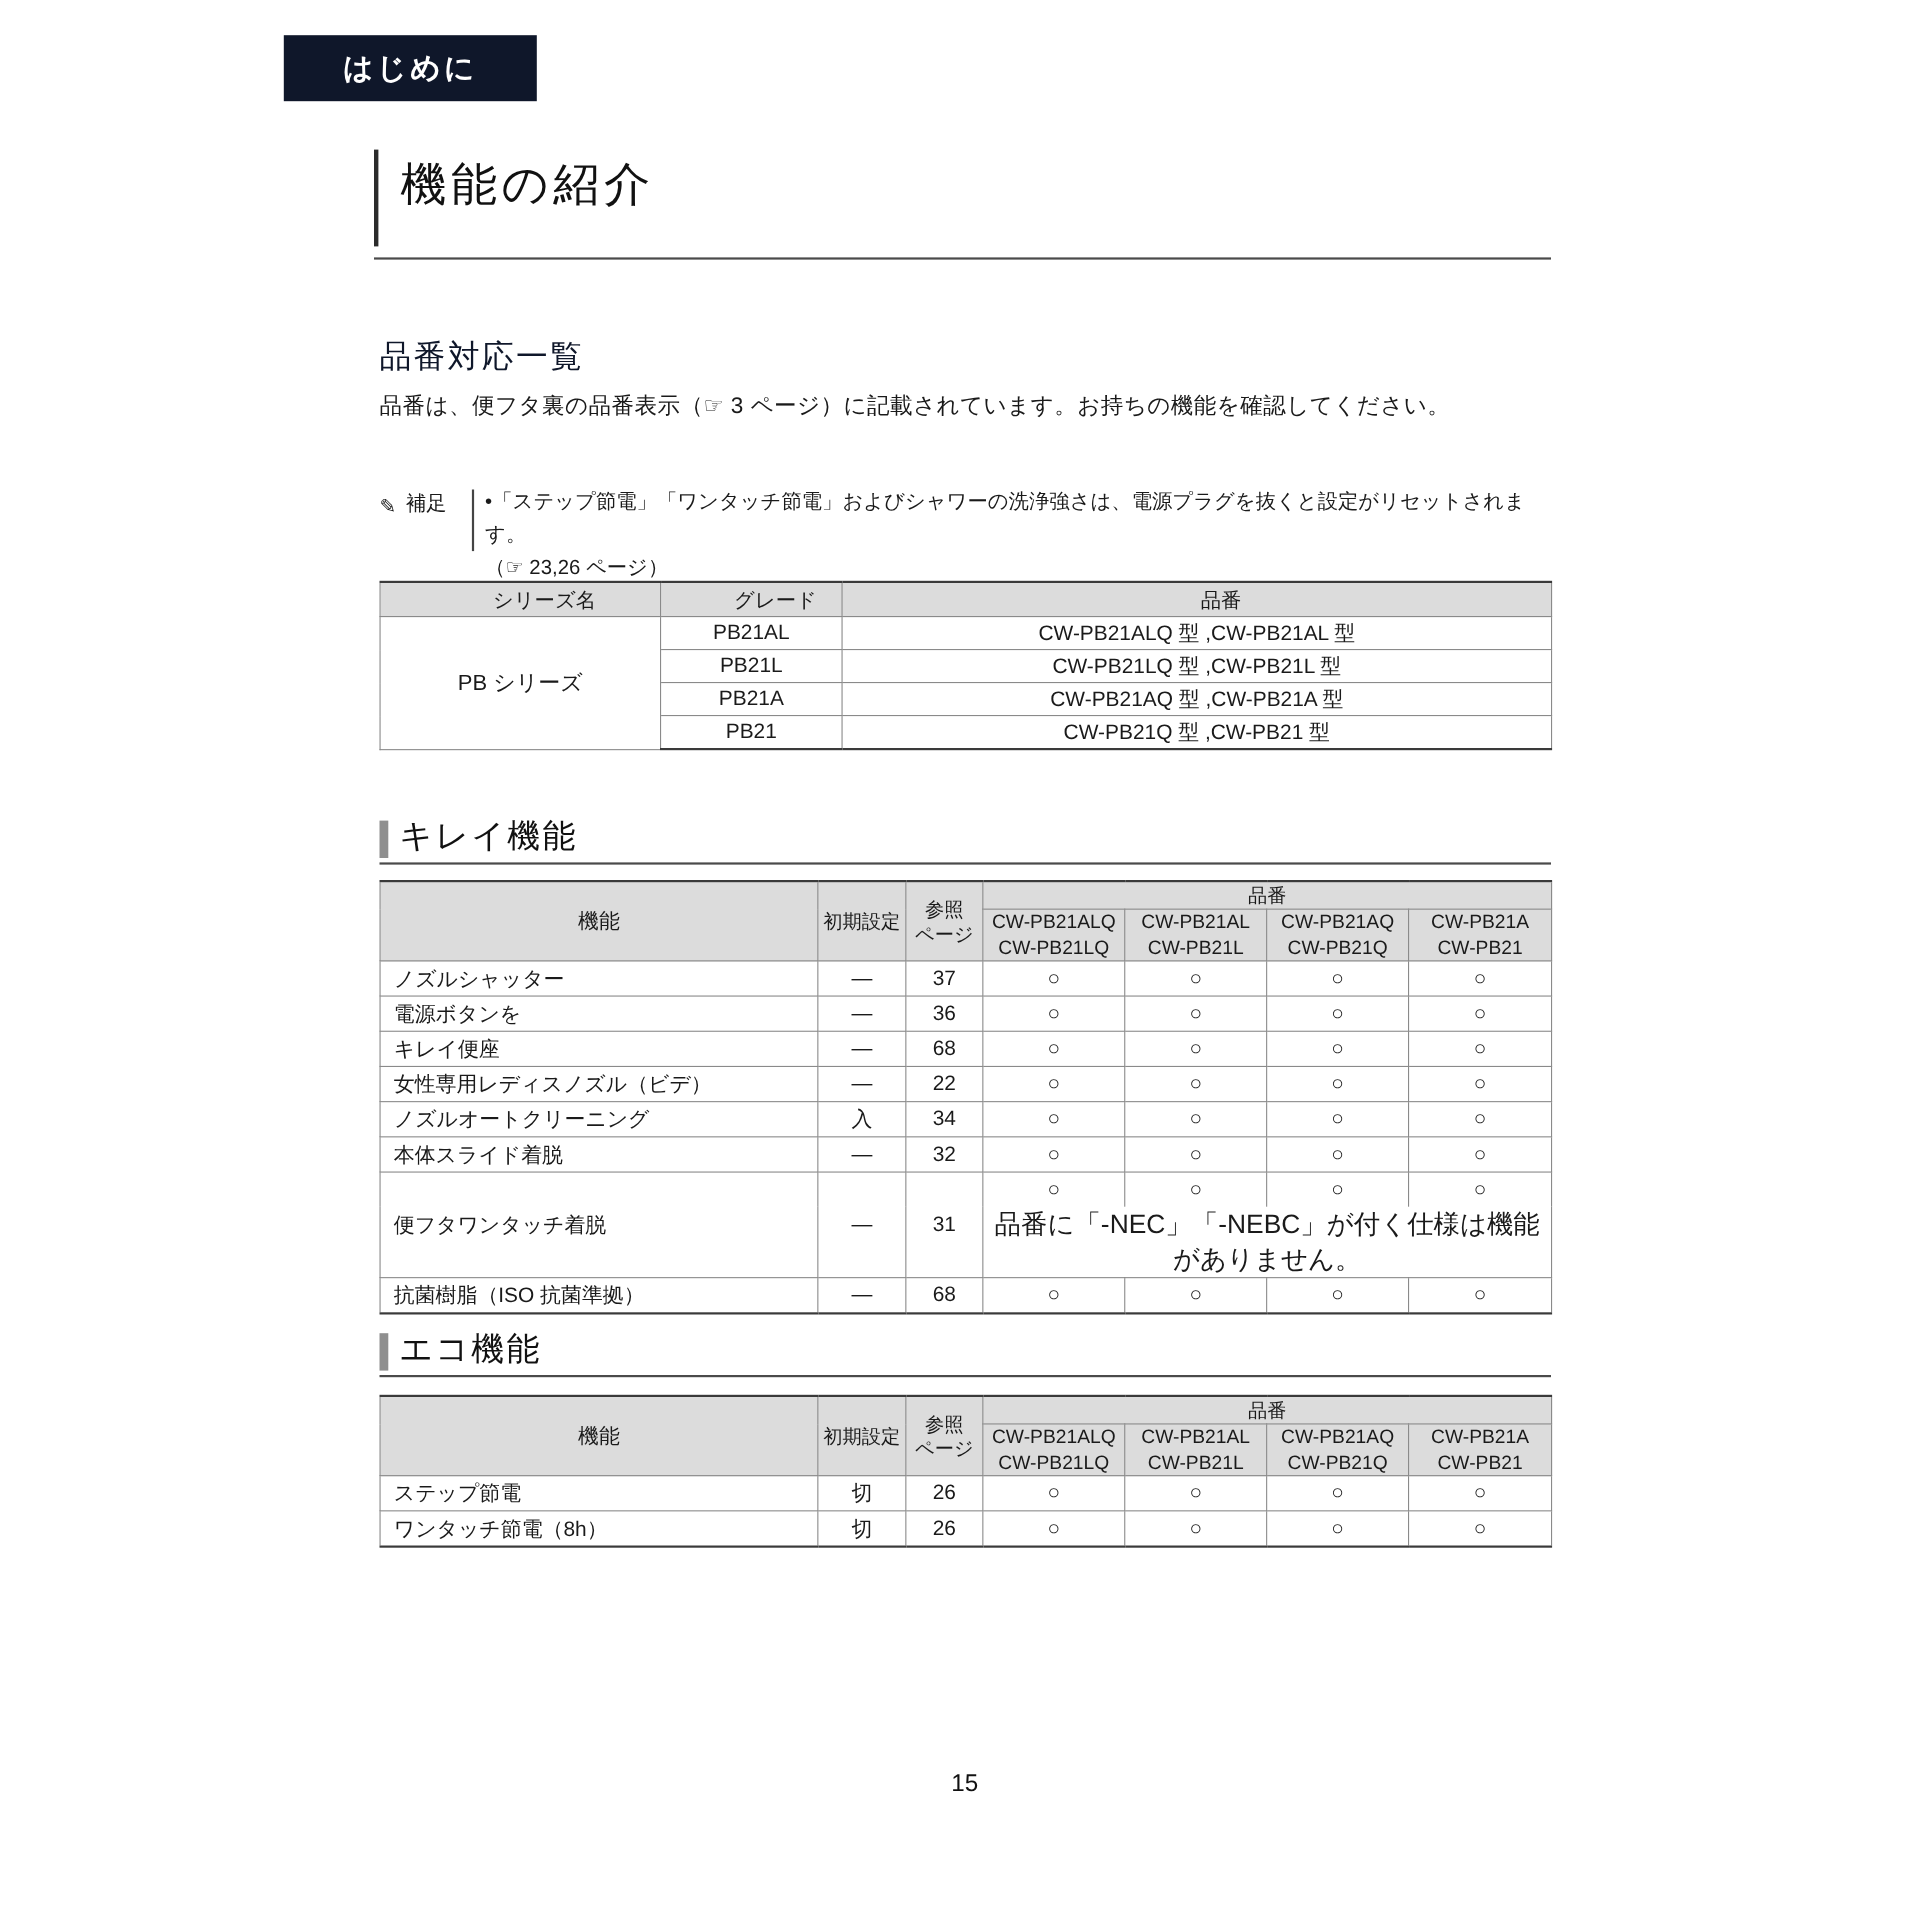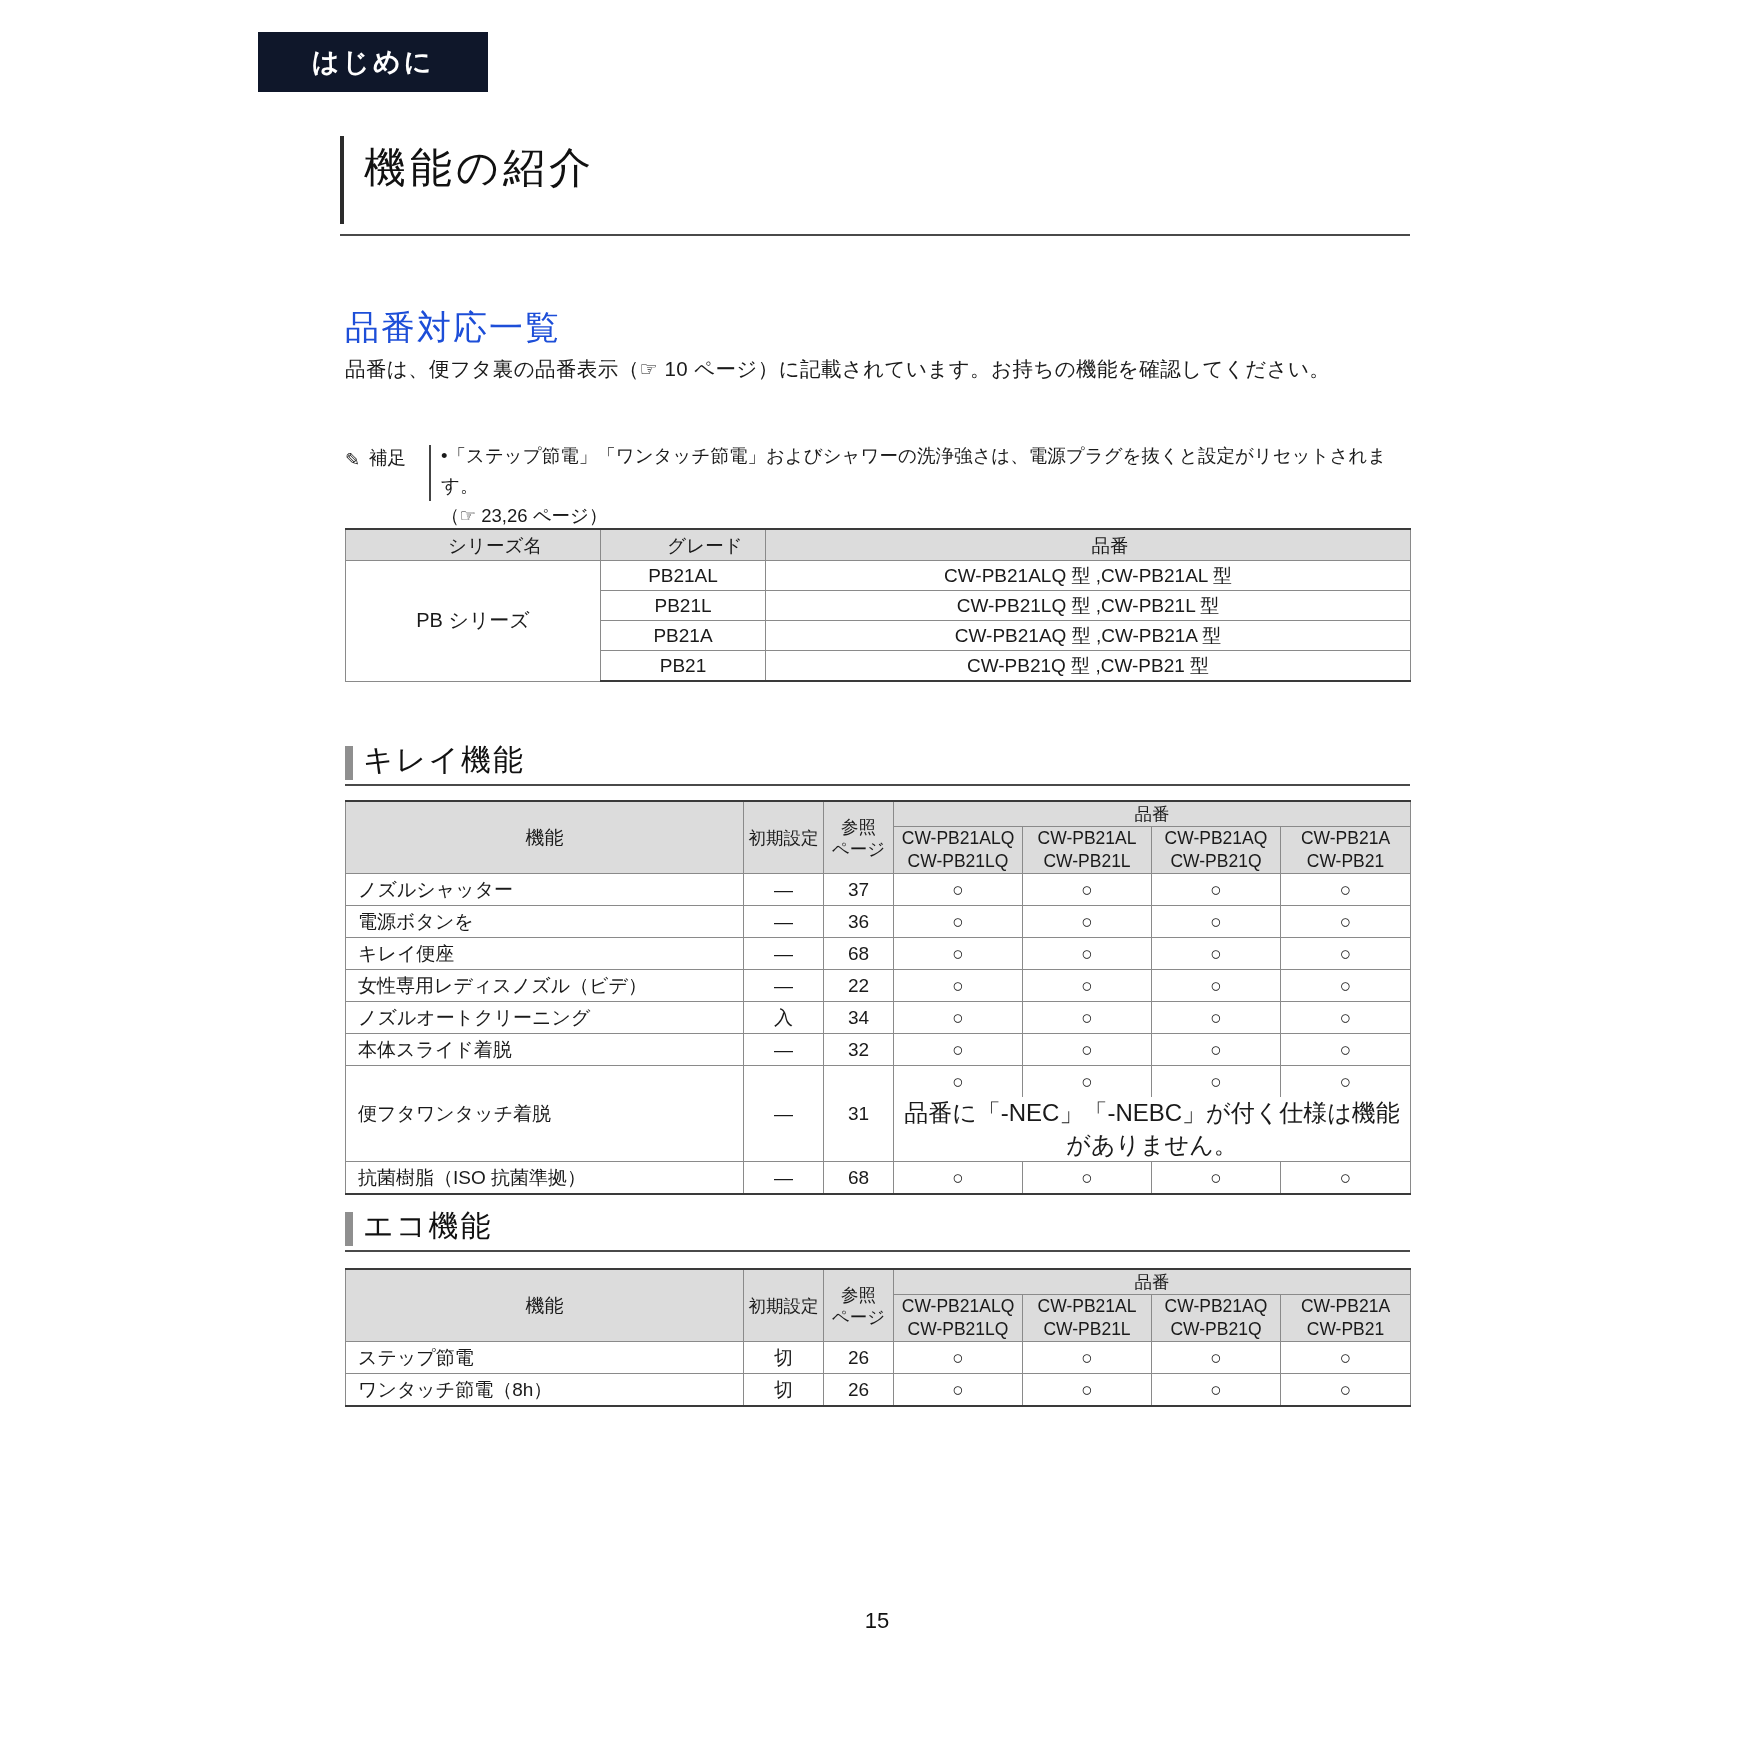--- a/index.html
+++ b/index.html
@@ -73,9 +73,9 @@
   
   .sec-heading {
     position: absolute;
-    font-size: 34px;
+    font-size: 29px;
     letter-spacing: 2px;
-    color: #1d4ed8;
+    color: #0f172a;
   }
   .body-text {
     position: absolute;

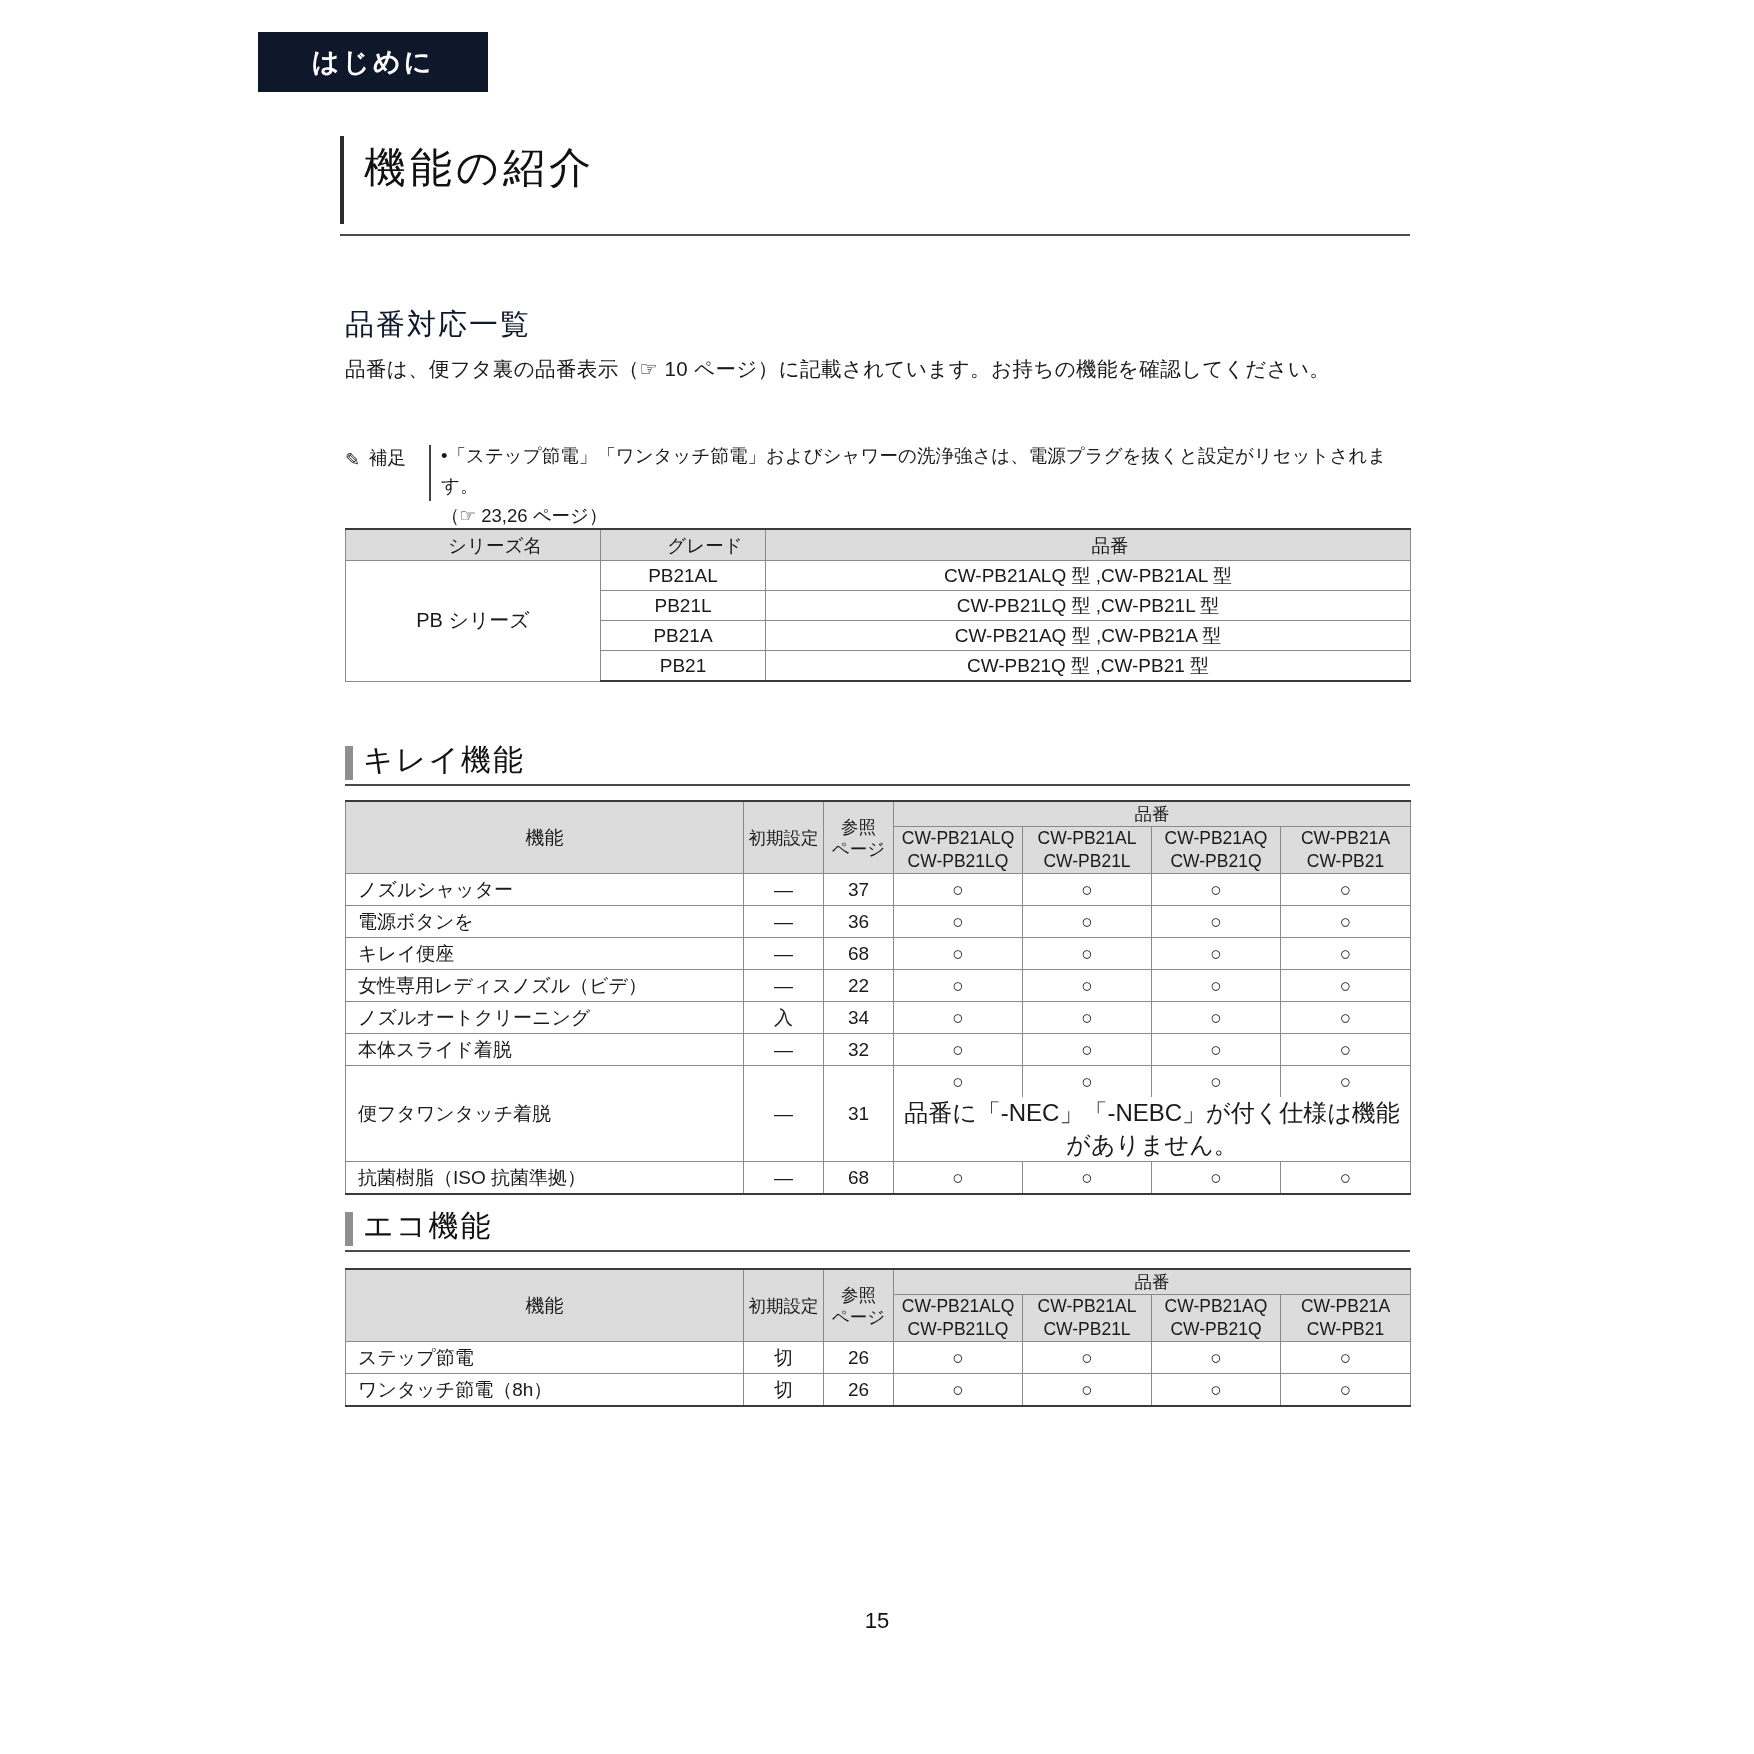--- a/index.html
+++ b/index.html
@@ -268,7 +268,7 @@
 
   <div class="sec-heading" style="left:345px; top:305px;">品番対応一覧</div>
 
-  <div class="body-text" style="left:345px; top:352px; width:1070px;">品番は、便フタ裏の品番表示（☞ 10 ページ）に記載されています。お持ちの機能を確認してください。</div>
+  <div class="body-text" style="left:345px; top:352px; width:1070px;">品番は、便フタ裏の品番表示（☞ 3 ページ）に記載されています。お持ちの機能を確認してください。</div>
 
   <div class="note-block">
     <span class="note-icon">✎</span>

